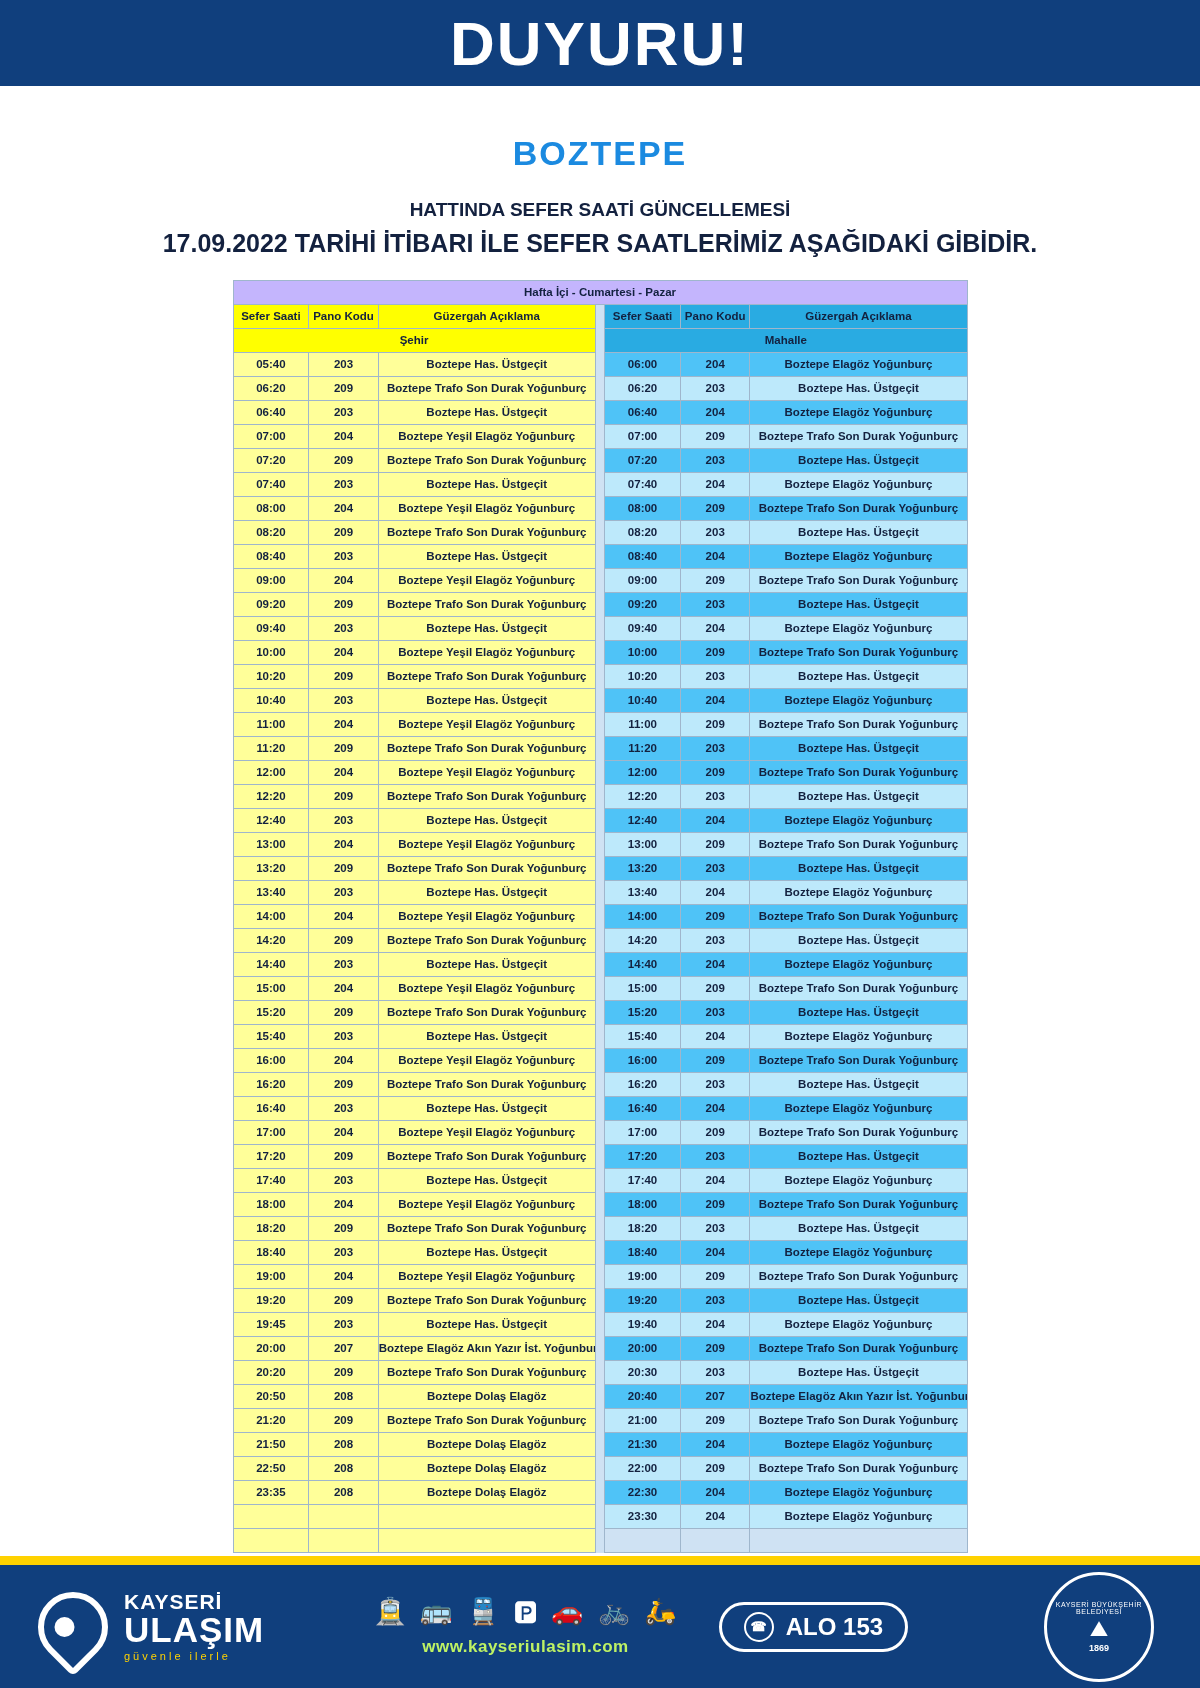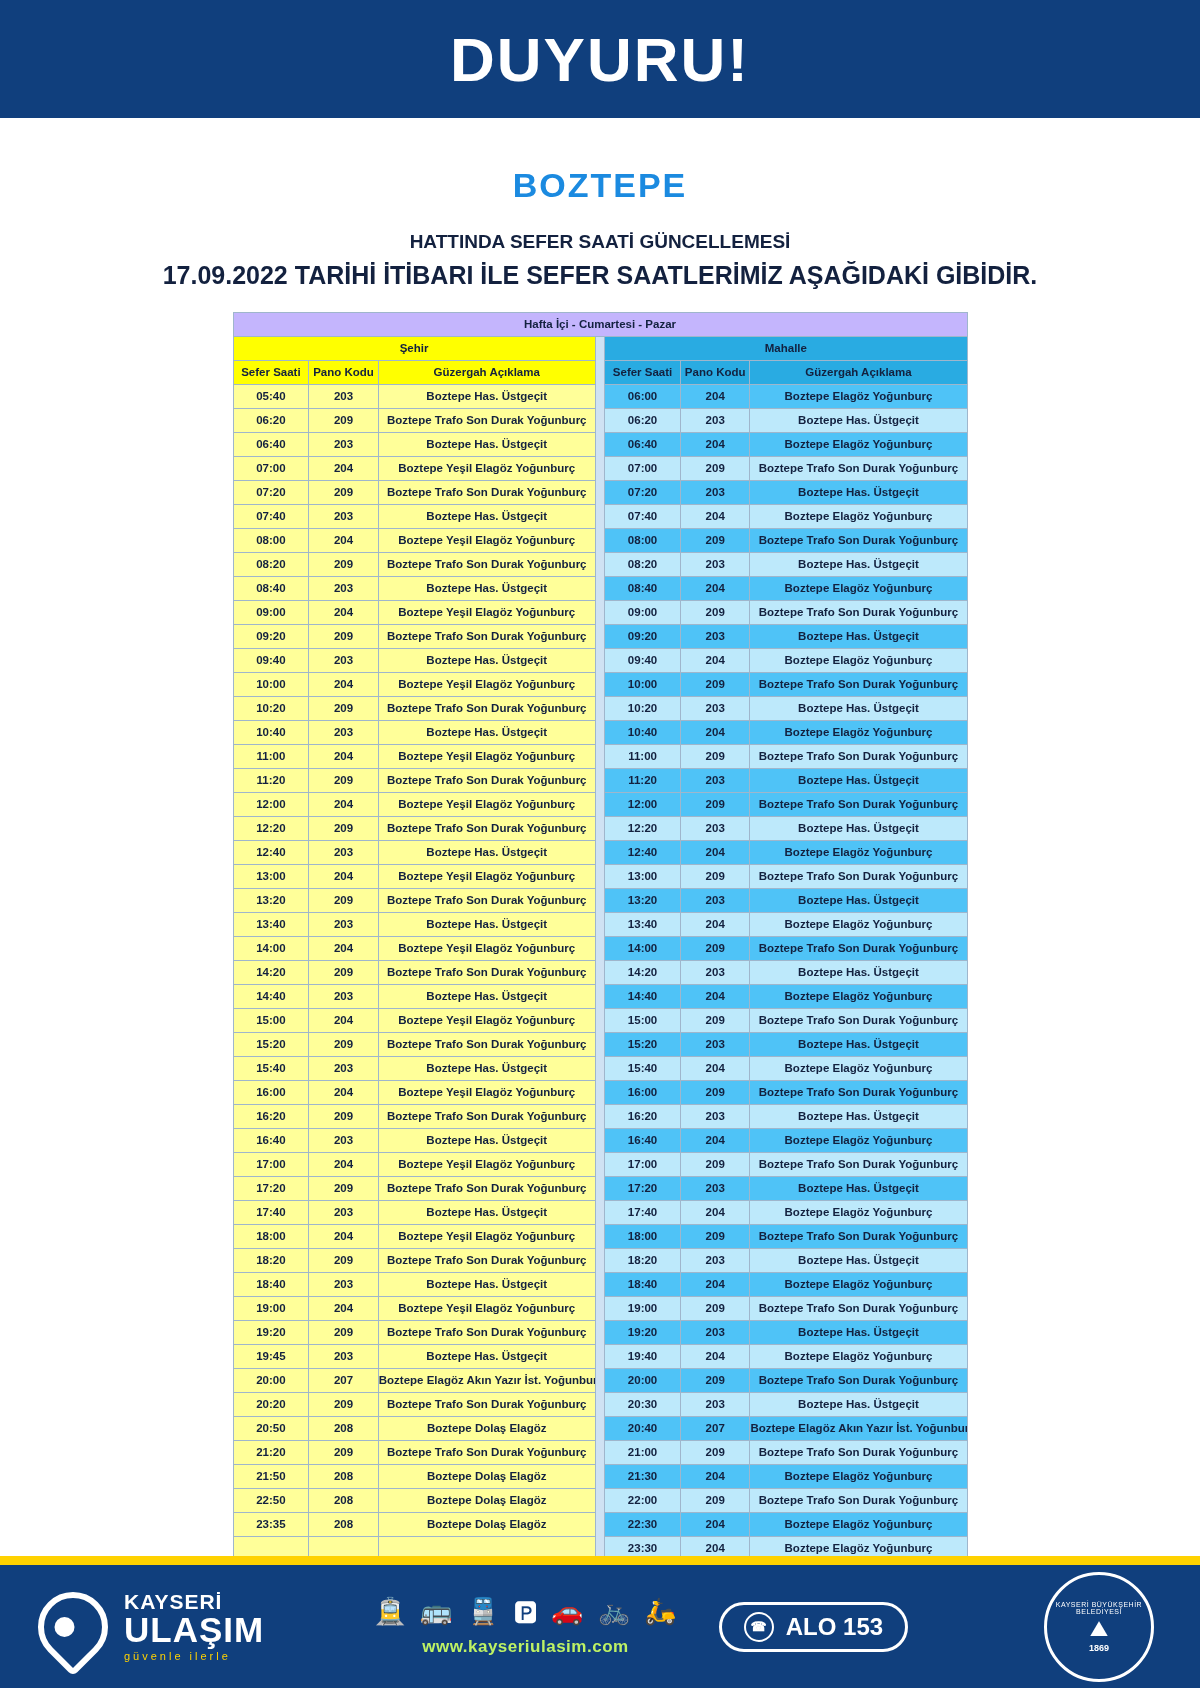--- a/index.html
+++ b/index.html
@@ -12,7 +12,7 @@
   }
   .header-band {
     background:#103f7d;
-    height:118px;
+    height:86px;
     display:flex; align-items:center; justify-content:center;
   }
   .header-title {

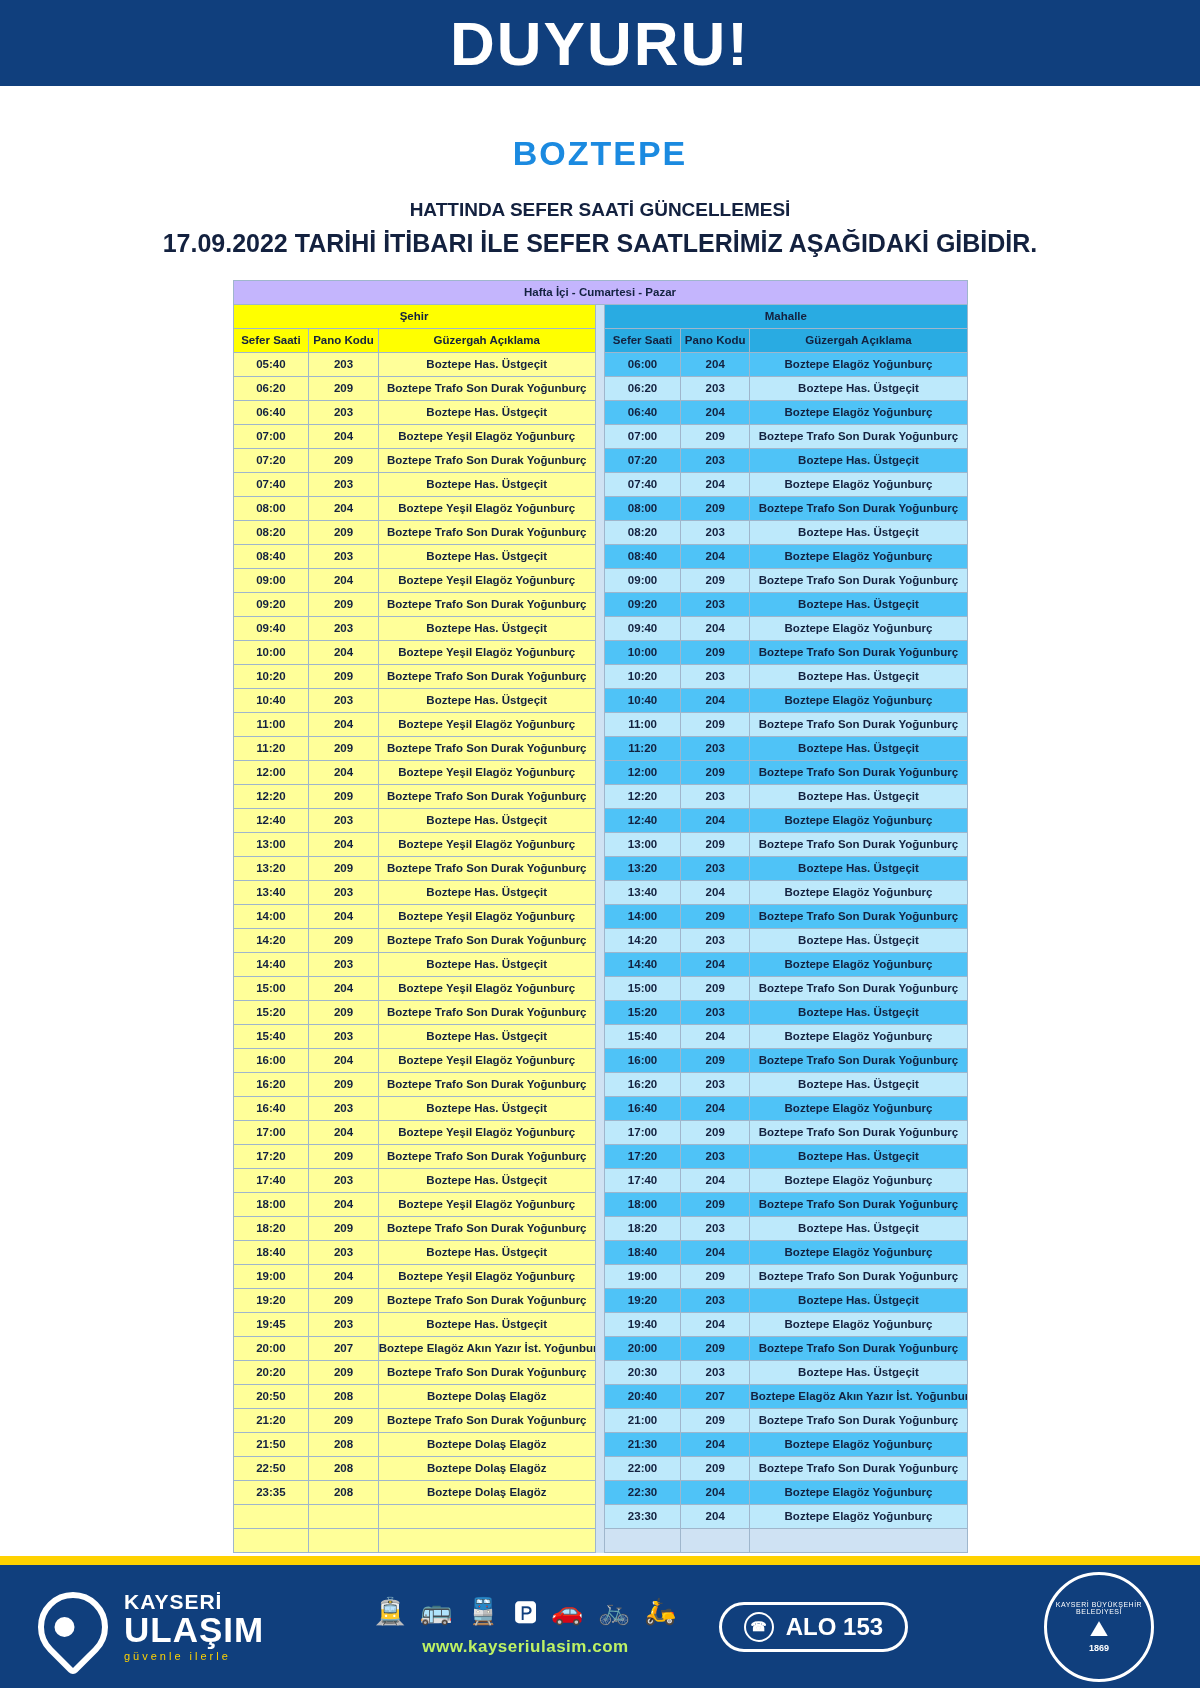--- a/index.html
+++ b/index.html
@@ -206,11 +206,6 @@
           <th class="band-title" colspan="7">Hafta İçi - Cumartesi - Pazar</th>
         </tr>
         <tr>
-          <th class="grp-sehir" colspan="3">Şehir</th>
-          <th class="spacer-col"></th>
-          <th class="grp-mahalle" colspan="3">Mahalle</th>
-        </tr>
-        <tr>
           <th class="hdr-y">Sefer Saati</th>
           <th class="hdr-y">Pano Kodu</th>
           <th class="hdr-y">Güzergah Açıklama</th>
@@ -218,6 +213,11 @@
           <th class="hdr-b">Sefer Saati</th>
           <th class="hdr-b">Pano Kodu</th>
           <th class="hdr-b">Güzergah Açıklama</th>
+        </tr>
+        <tr>
+          <th class="grp-sehir" colspan="3">Şehir</th>
+          <th class="spacer-col"></th>
+          <th class="grp-mahalle" colspan="3">Mahalle</th>
         </tr>
       </thead>
       <tbody id="sched-body">

